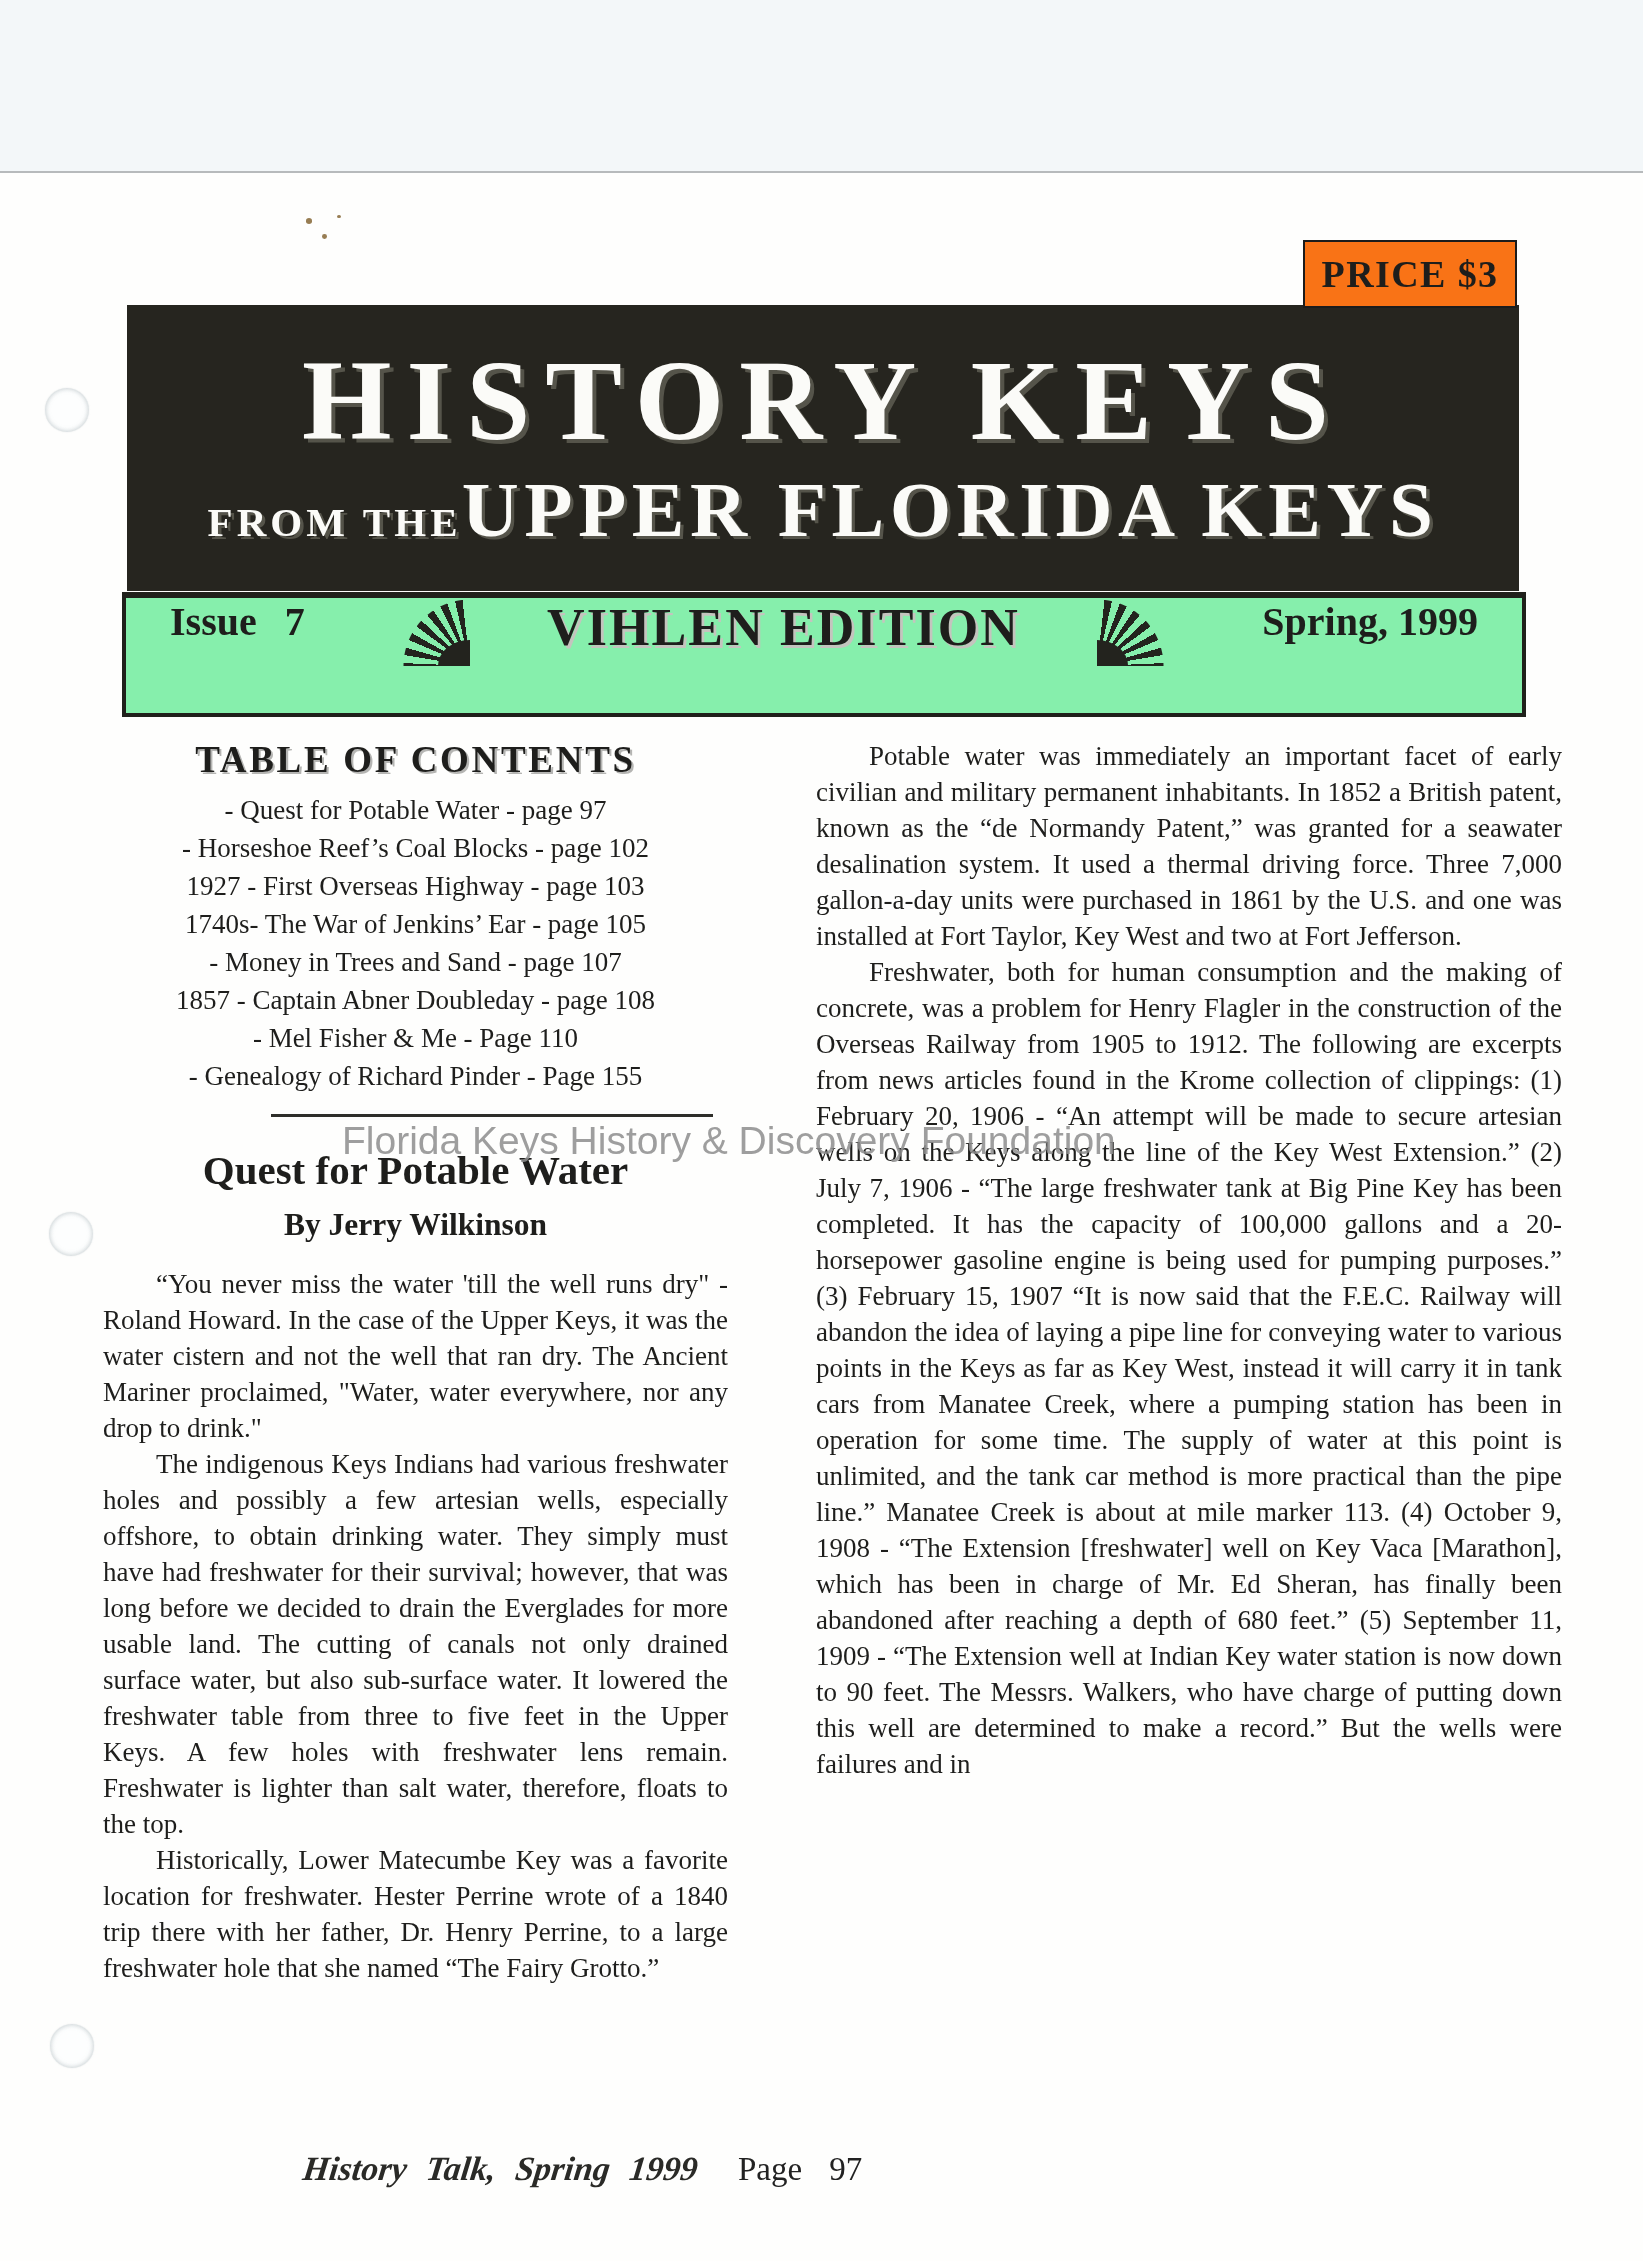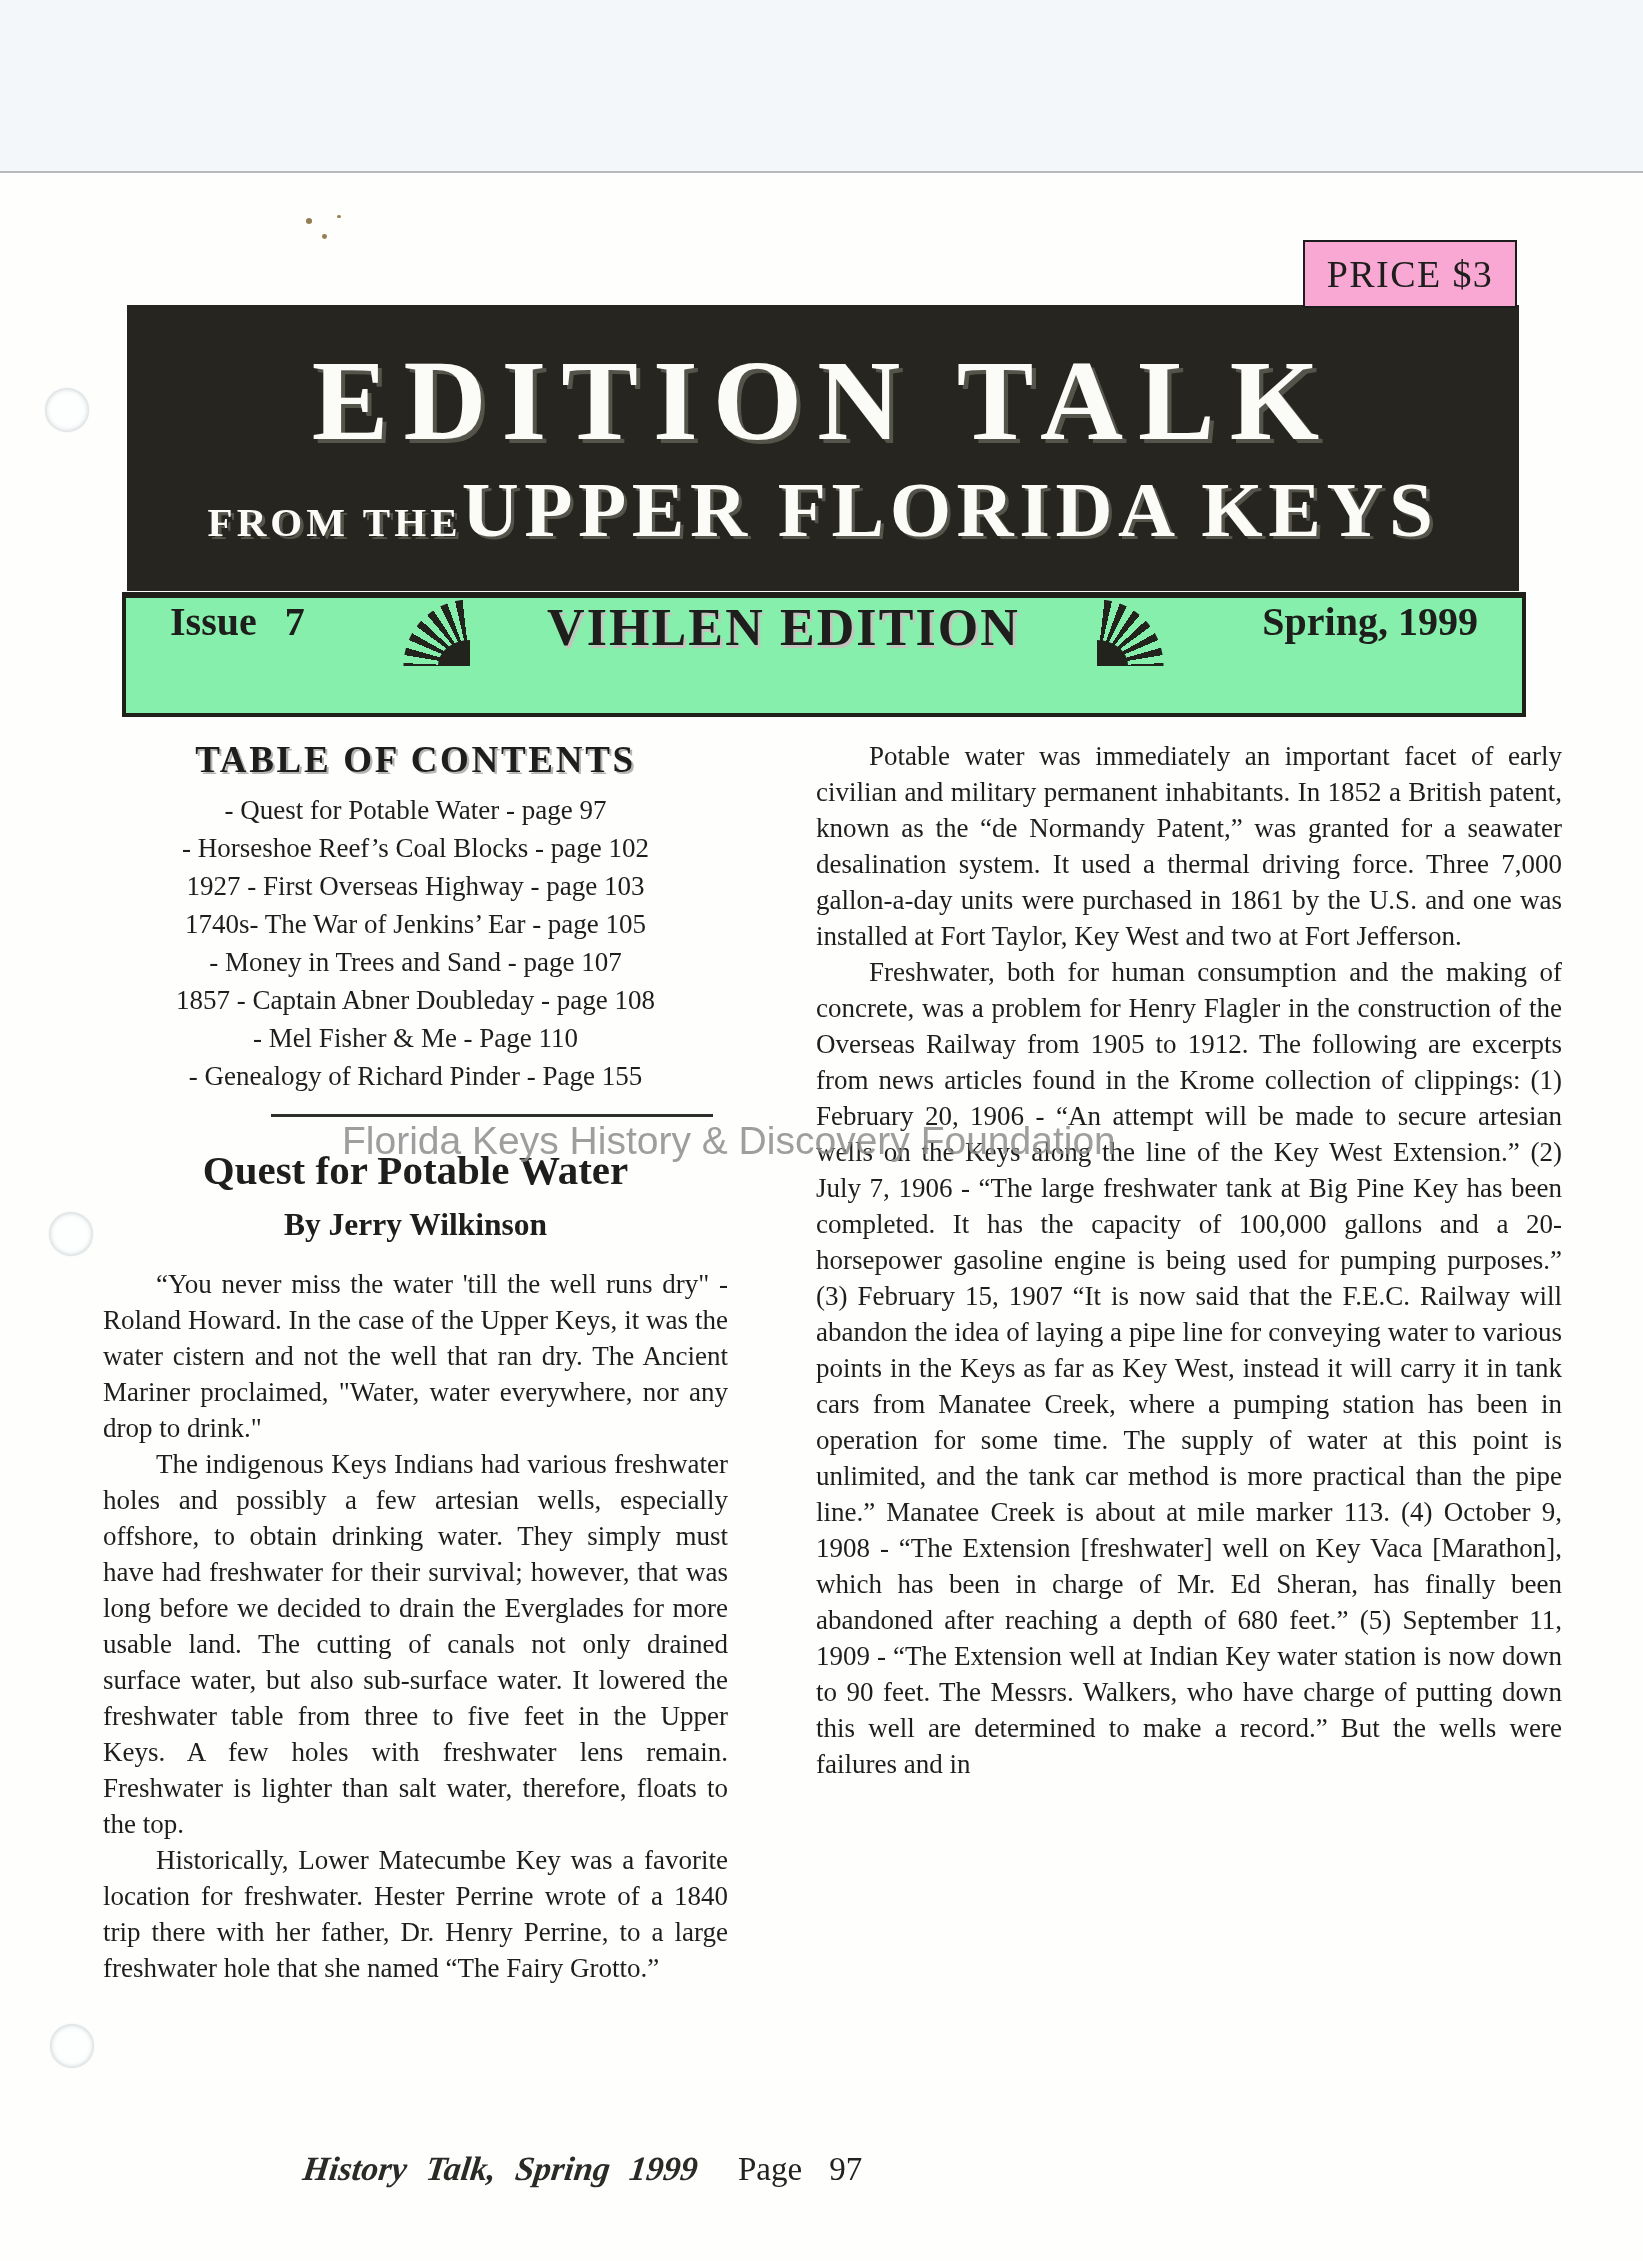--- a/index.html
+++ b/index.html
@@ -21,9 +21,9 @@
 
   
   .price-box{position:absolute;left:1303px;top:240px;width:214px;height:68px;
-             background:#f9a8d4;border:2.7px solid #1c1c1c;box-sizing:border-box;
+             background:#f97316;border:2.7px solid #1c1c1c;box-sizing:border-box;
              display:flex;align-items:center;justify-content:center;
-             font-size:38px;font-weight:normal;letter-spacing:1.4px;z-index:4;}
+             font-size:38px;font-weight:bold;letter-spacing:1.4px;z-index:4;}
 
   
   .banner{position:absolute;left:127px;top:305px;width:1392px;height:286px;

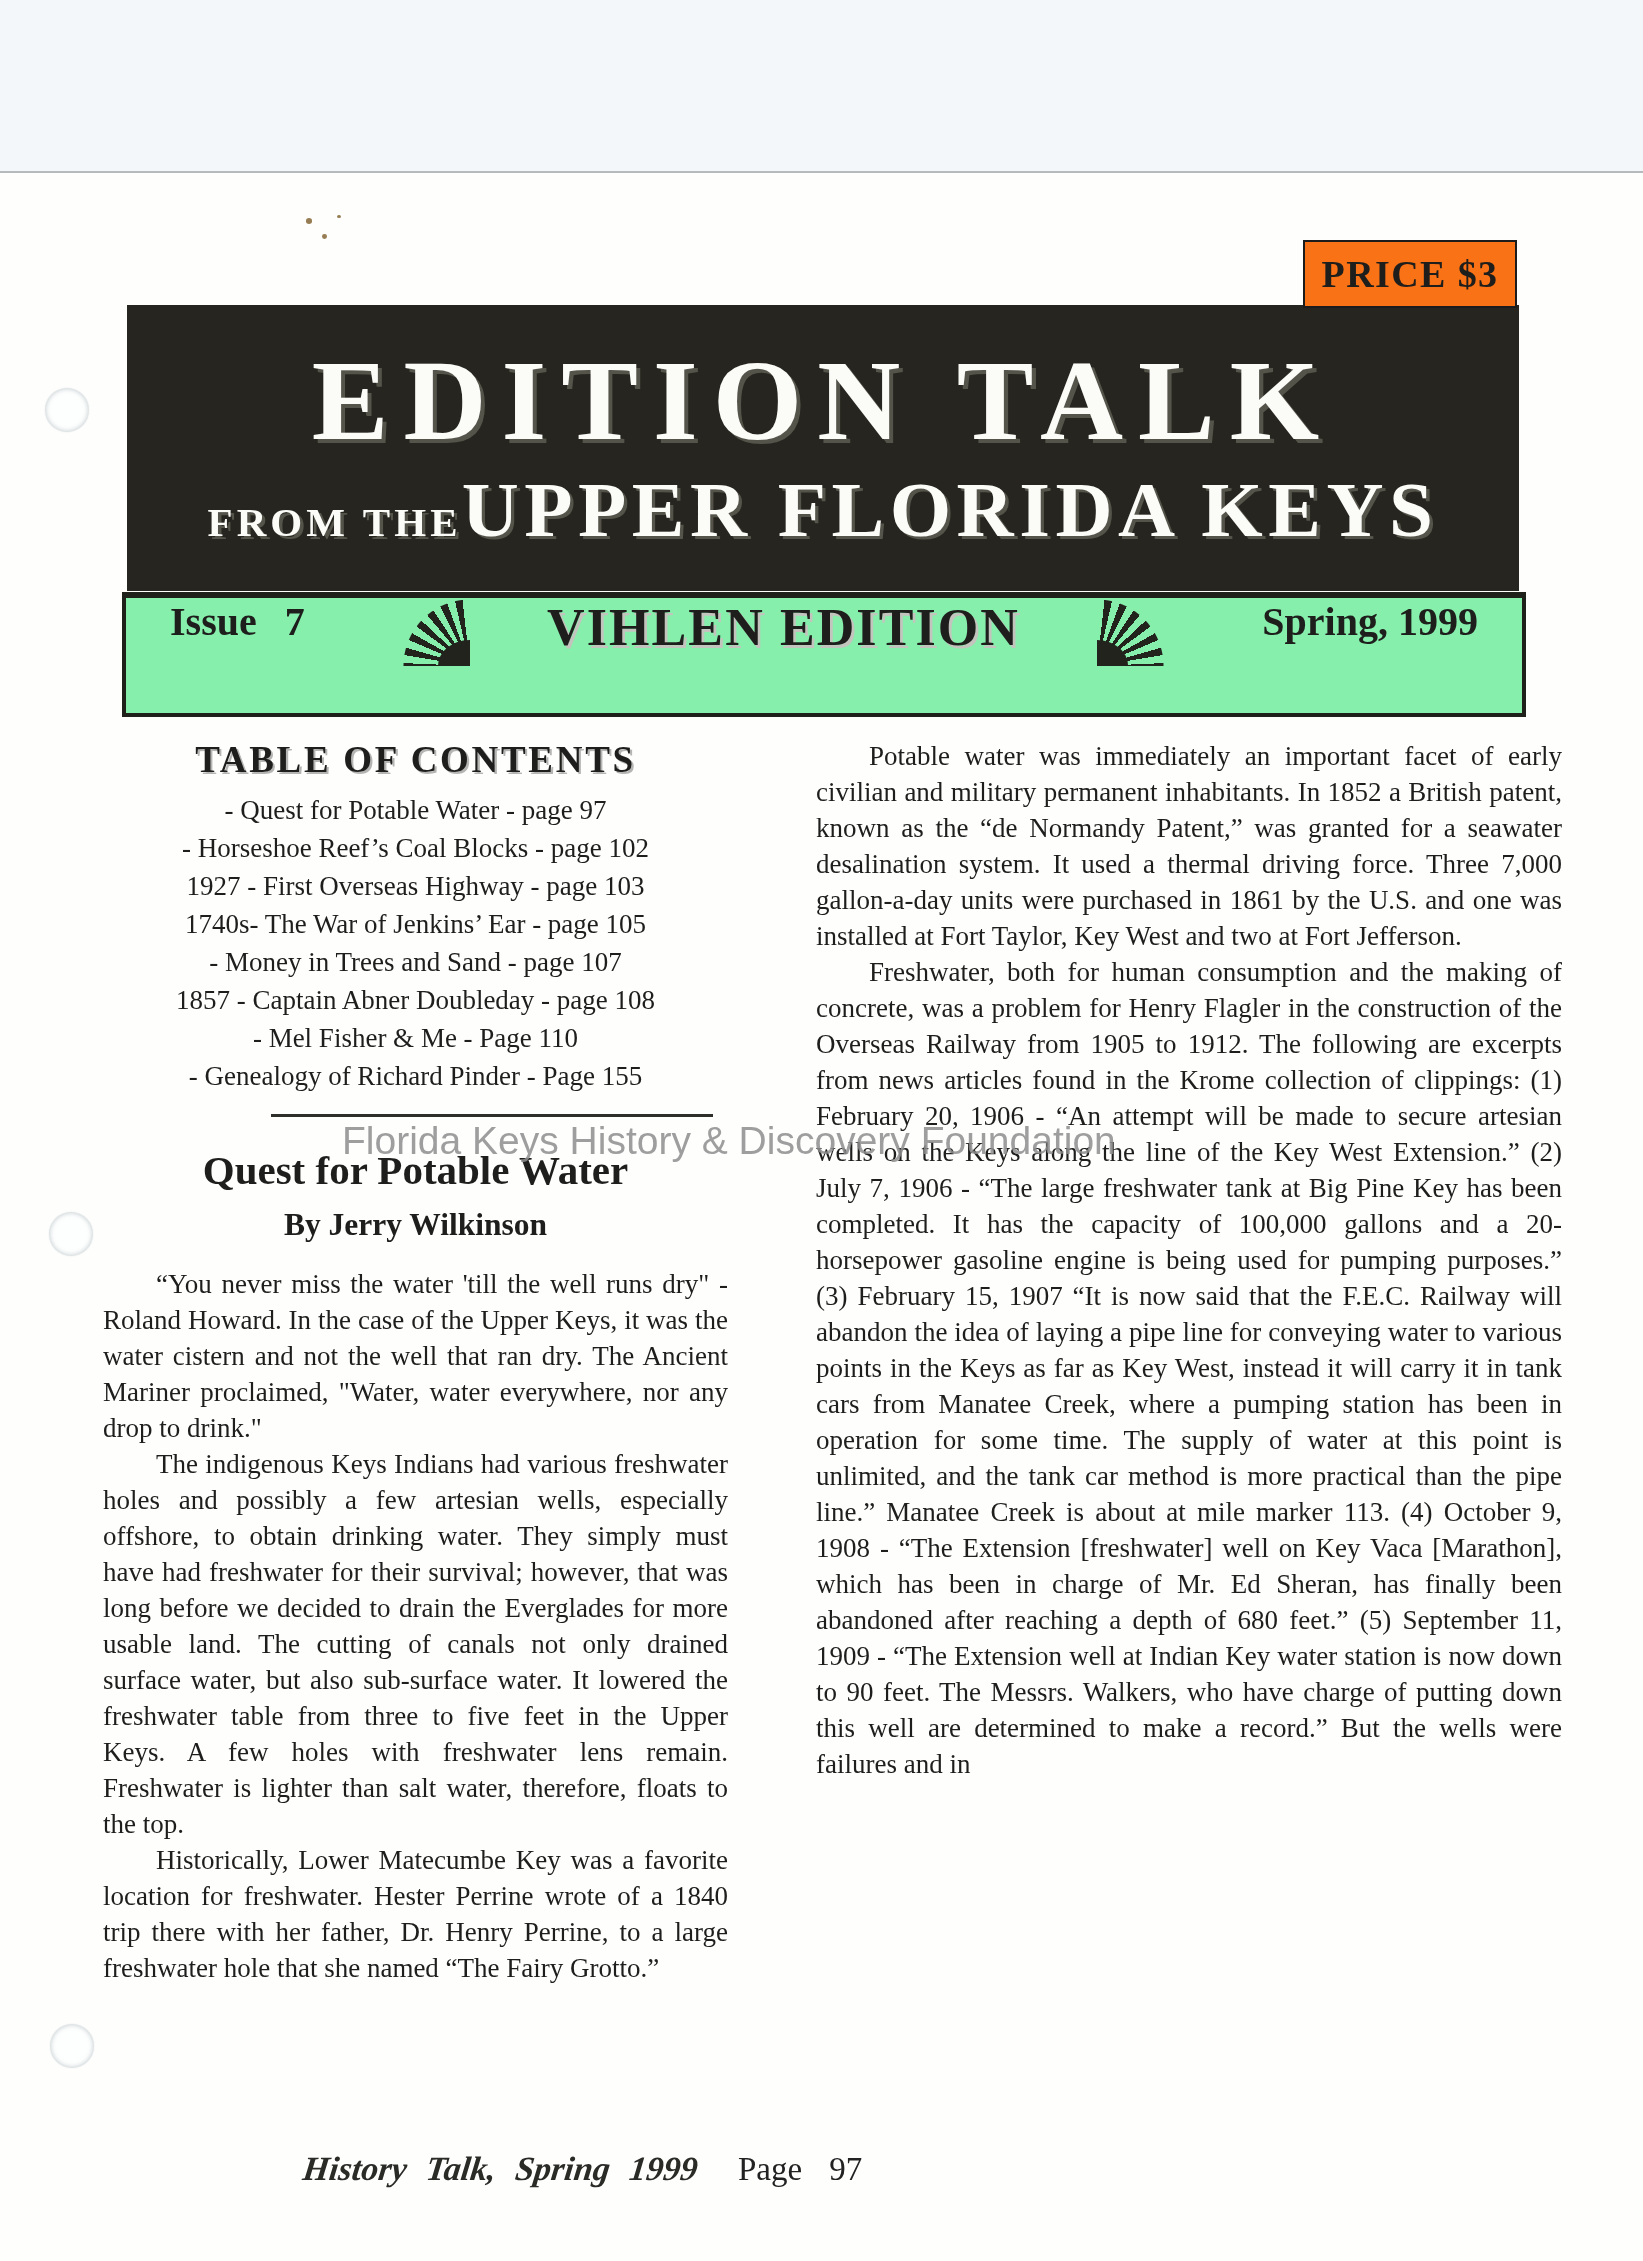--- a/index.html
+++ b/index.html
@@ -95,7 +95,7 @@
   <div class="price-box">PRICE $3</div>
 
   <div class="banner">
-    <div class="banner-line1">EDITION TALK</div>
+    <div class="banner-line1">HISTORY KEYS</div>
     <div class="banner-line2">
       <span class="from-the">FROM THE</span><span>UPPER FLORIDA KEYS</span>
     </div>

